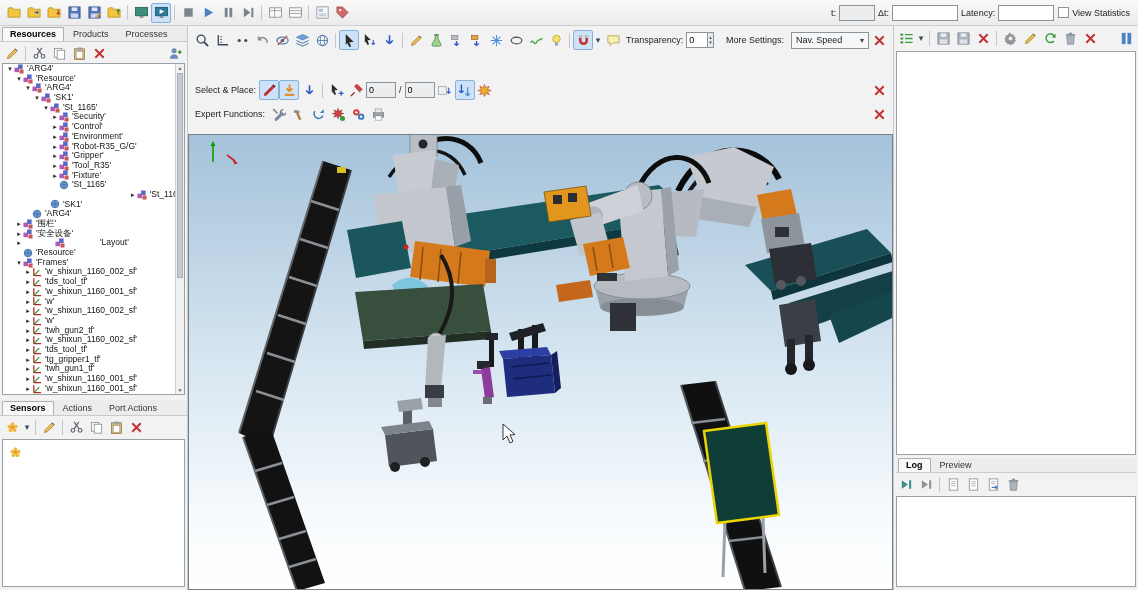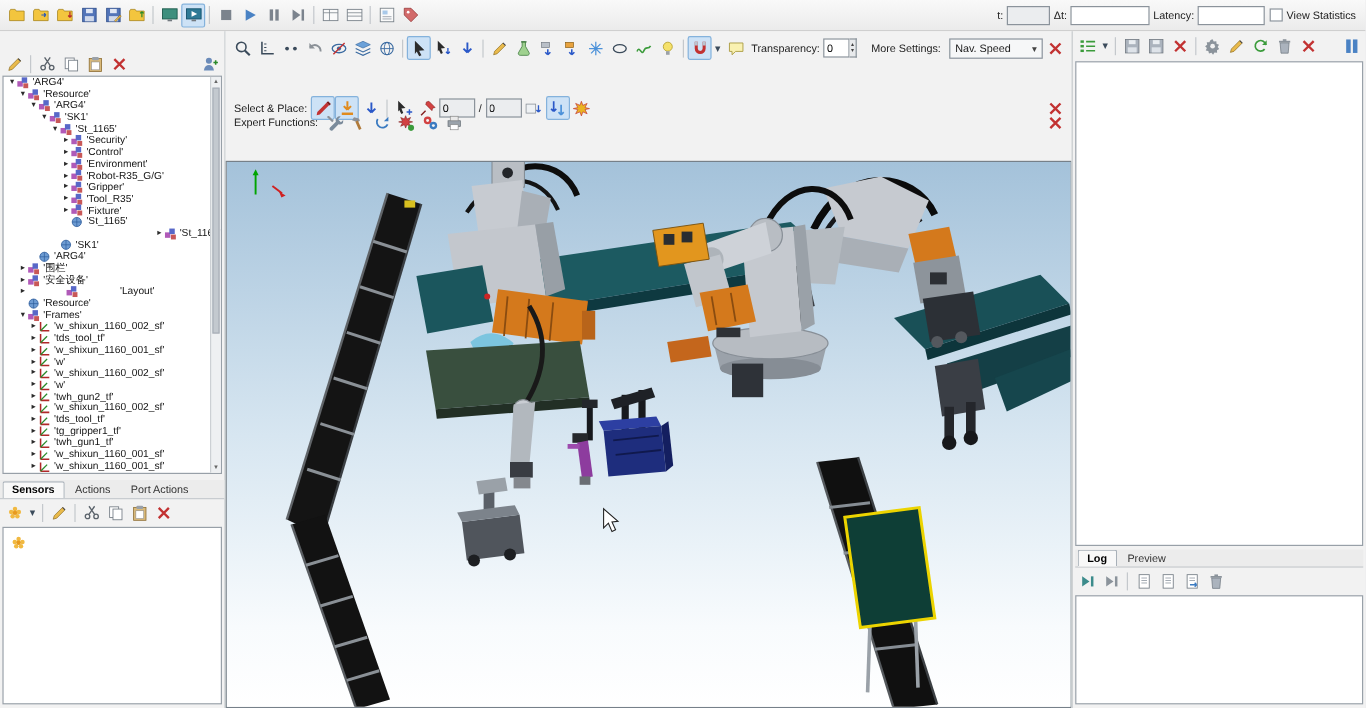--- a/index.html
+++ b/index.html
@@ -197,6 +197,11 @@
   </div>
 
   <div class="left-panel">
+    <div class="ptabs">
+      <span class="ptab active">Resources</span>
+      <span class="ptab">Products</span>
+      <span class="ptab">Processes</span>
+    </div>
     <div class="ltb iconrow">
         <span class="tbtn">
           <svg width="15" height="15" viewBox="0 0 16 16">

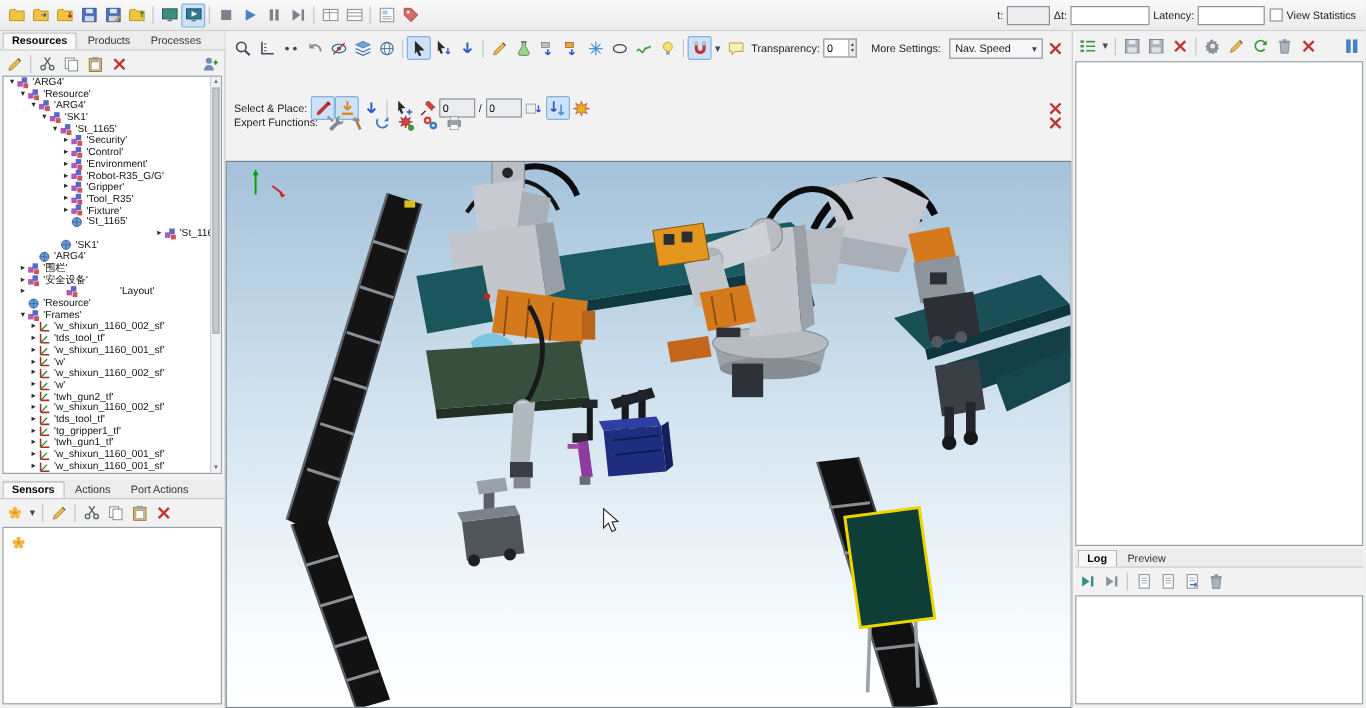--- a/index.html
+++ b/index.html
@@ -58,7 +58,7 @@
 .row1{top:2px;height:24px}
 .row2{top:27px;height:21px}
 .row3{top:52px;height:24px}
-.row4{top:64px;height:24px}
+.row4{top:76px;height:24px}
 .slider{position:relative;width:348px;height:16px;margin:0 6px;flex:none}
 .track{position:absolute;left:0;right:0;top:7px;height:3px;background:#d6dade;border:1px solid #c0c6cb}
 .handle{position:absolute;left:278px;top:1px;width:9px;height:13px;background:#3b7bc1;border:1px solid #2a5a91}

